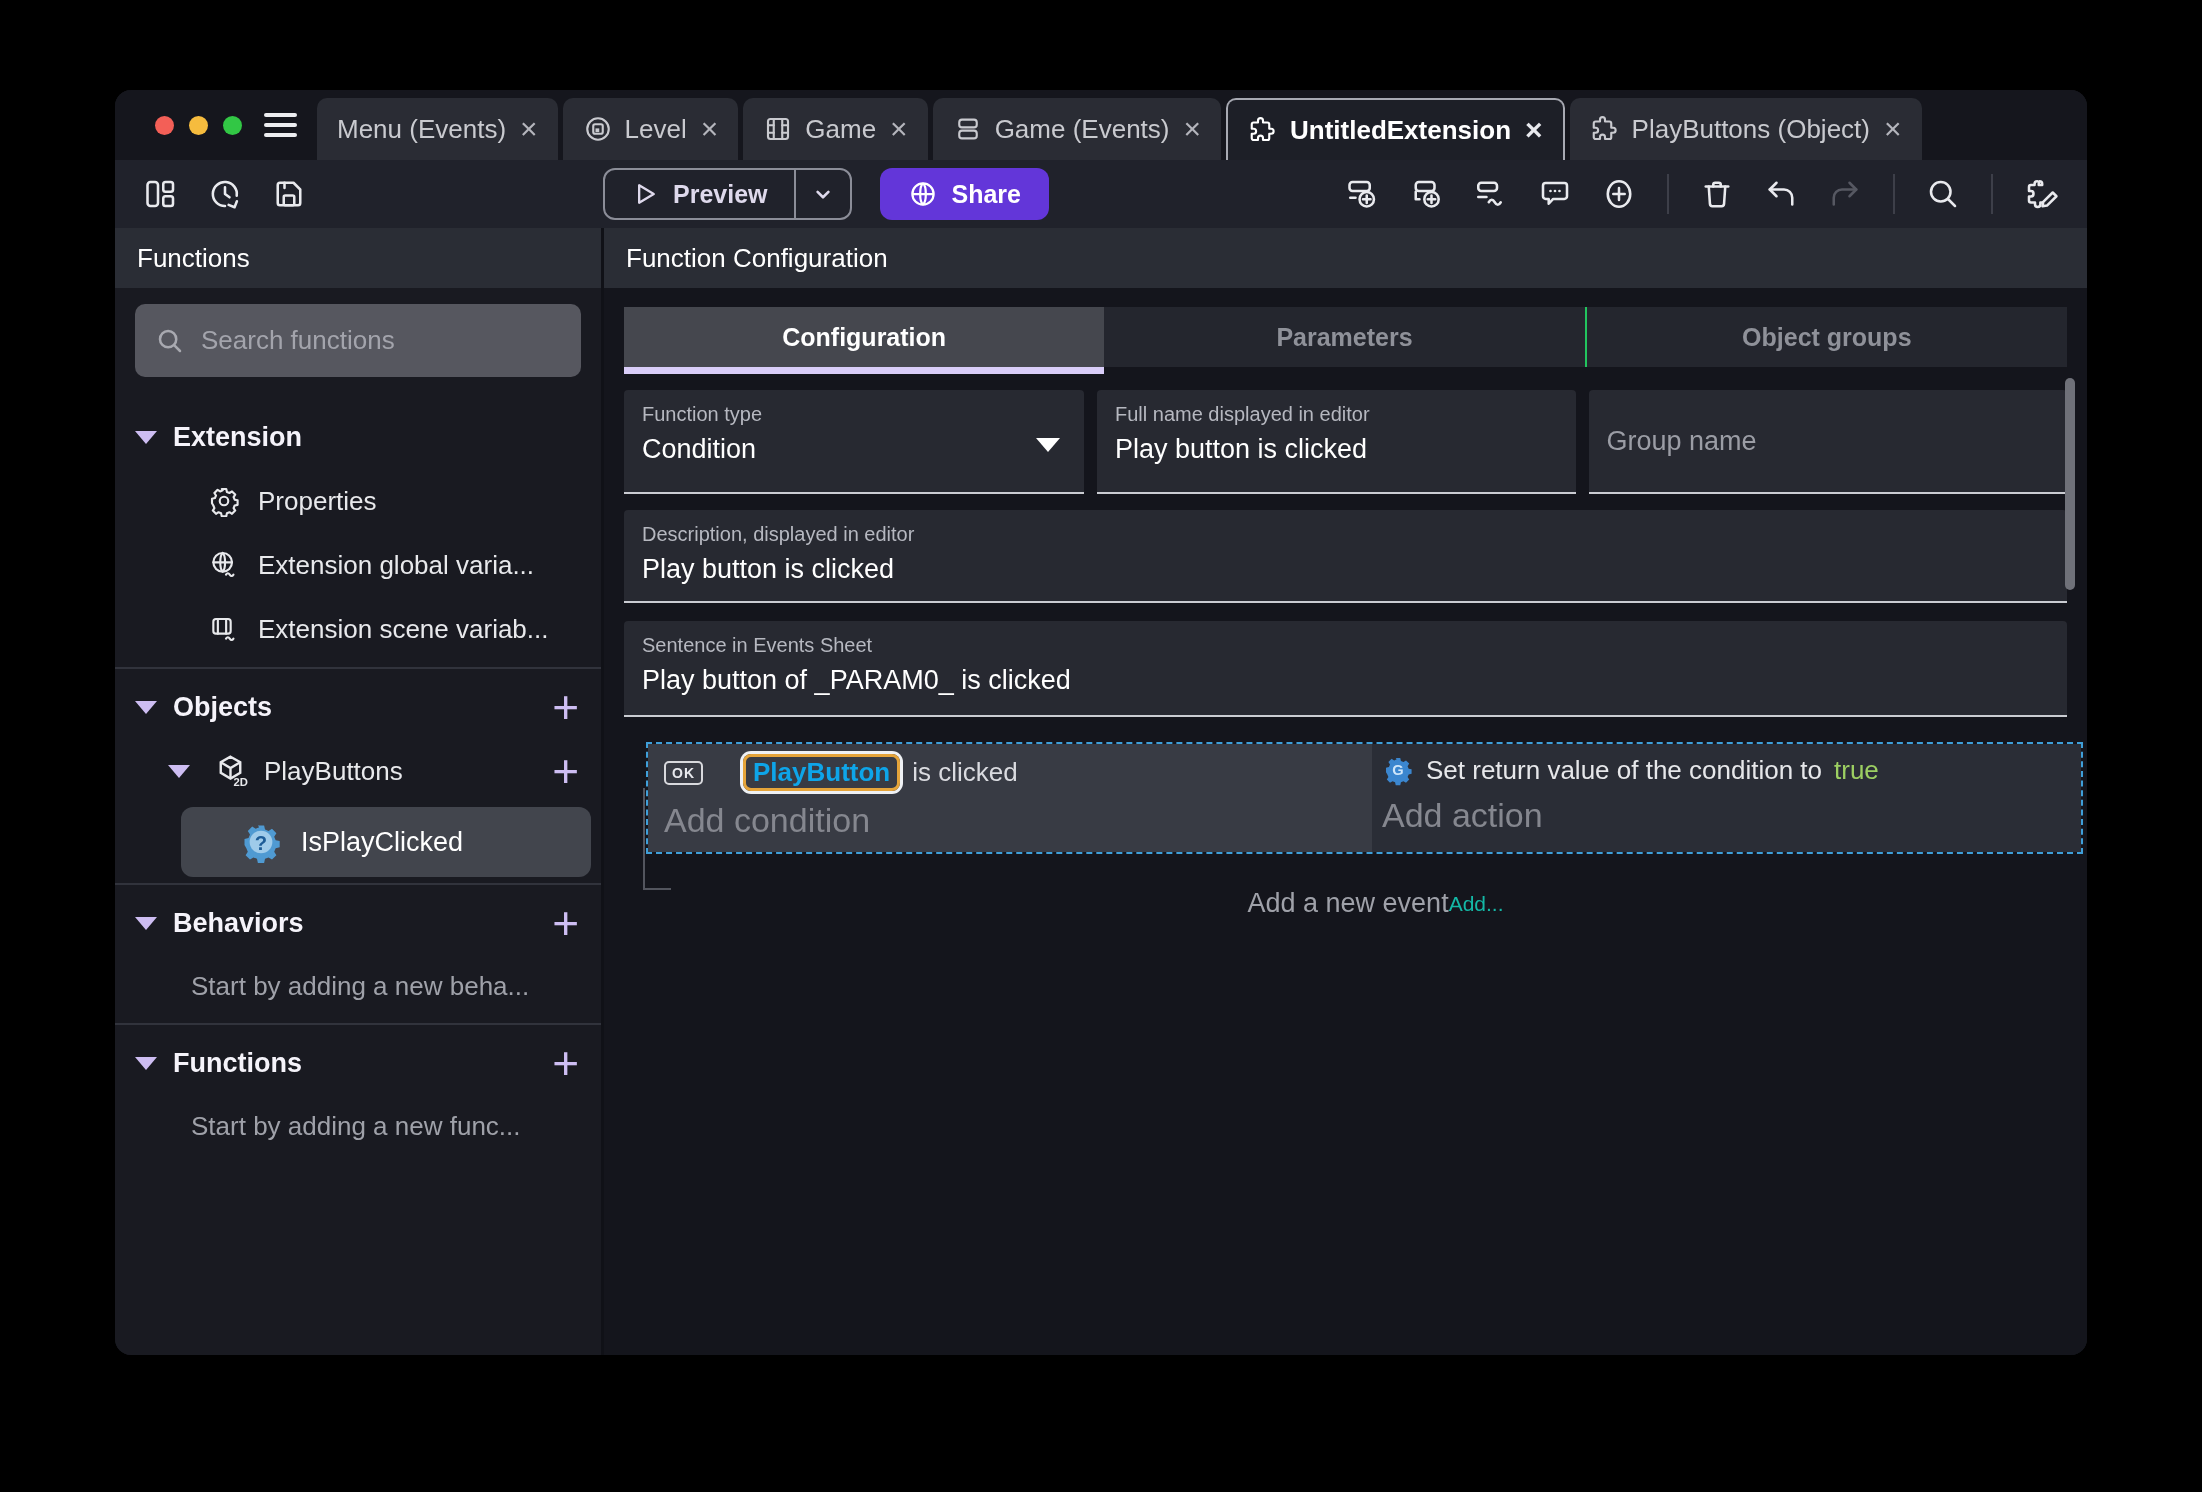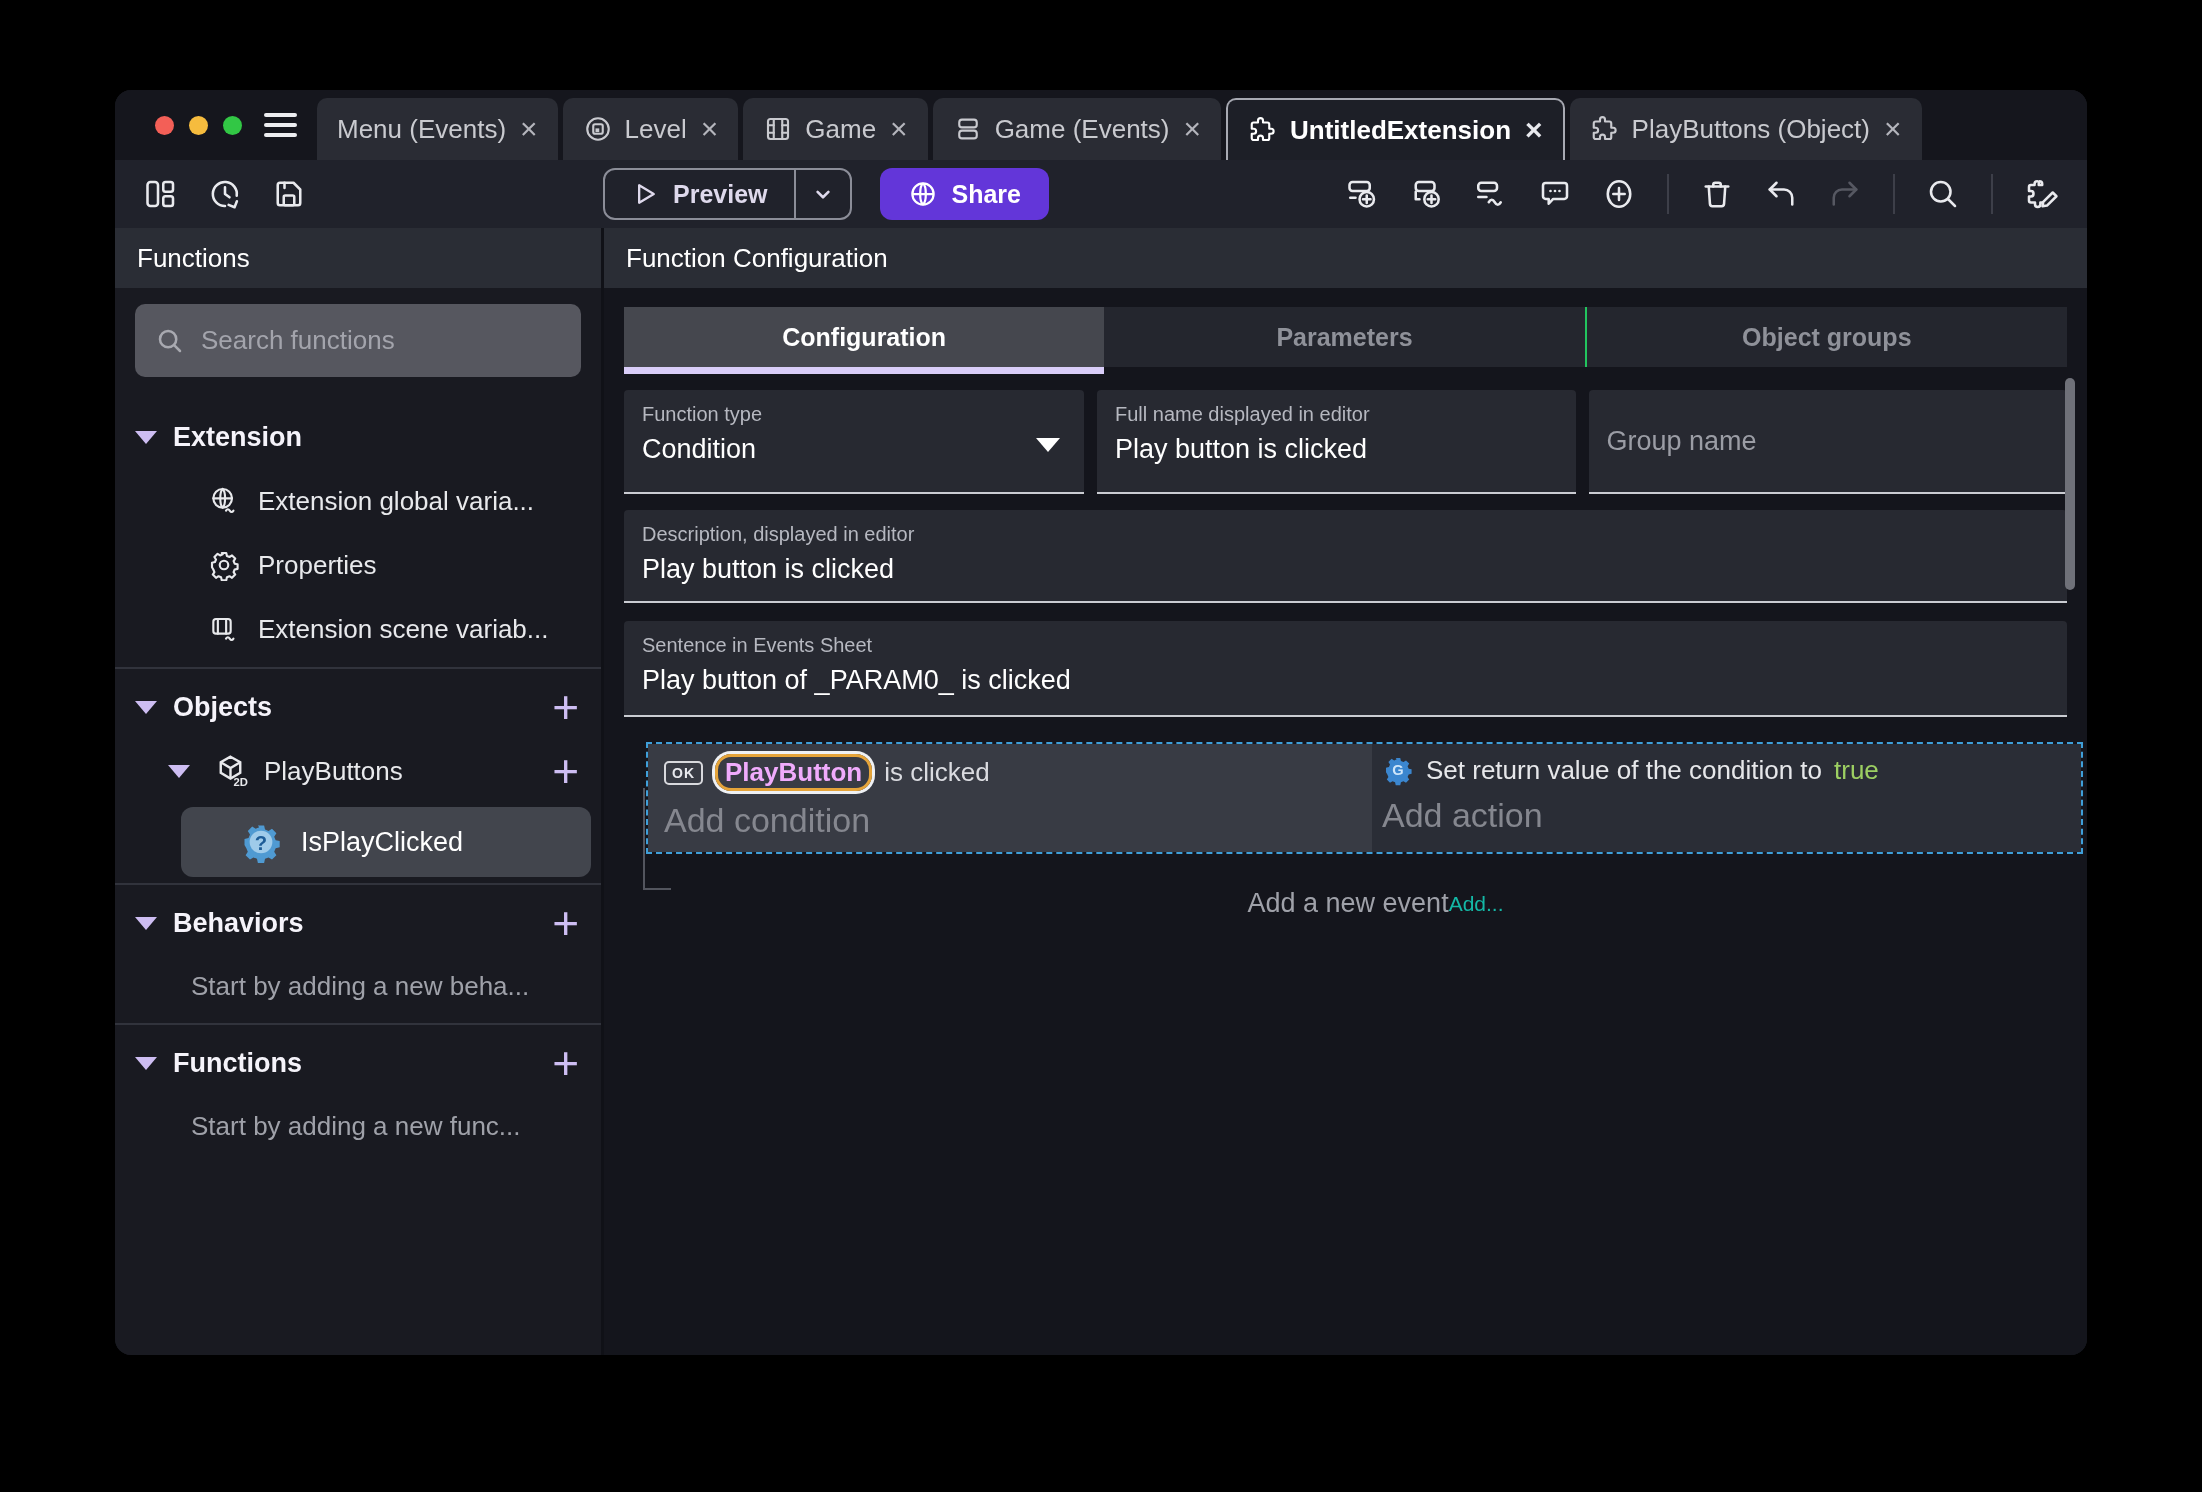--- a/index.html
+++ b/index.html
@@ -332,19 +332,19 @@
 
           <div class="trow titem">
             <svg viewBox="0 0 24 24">
+              <path d="M10.3 3h3.4l.5 2.2 1.9.8 1.9-1.2 2.4 2.4-1.2 1.9.8 1.9 2.2.5v3.4l-2.2.5-.8 1.9 1.2 1.9-2.4 2.4-1.9-1.2-1.9.8-.5 2.2h-3.4l-.5-2.2-1.9-.8-1.9 1.2-2.4-2.4 1.2-1.9-.8-1.9L3 13.7v-3.4l2.2-.5.8-1.9-1.2-1.9L7.2 3.6l1.9 1.2 1.9-.8z"></path>
+              <circle cx="12" cy="12" r="3.2"></circle>
+            </svg>
+            <span>Properties</span>
+          </div>
+
+          <div class="trow titem">
+            <svg viewBox="0 0 24 24">
               <circle cx="11" cy="10" r="7"></circle>
                 <path d="M4 10h14M11 3c-2.4 2-2.4 12 0 14M11 3c2.4 2 2.4 12 0 14"></path>
               <path d="M13.5 19.2c.9-1.4 1.9-1.4 2.8 0s1.9 1.4 2.8 0"></path>
             </svg>
             <span>Extension global varia...</span>
-          </div>
-
-          <div class="trow titem">
-            <svg viewBox="0 0 24 24">
-              <path d="M10.3 3h3.4l.5 2.2 1.9.8 1.9-1.2 2.4 2.4-1.2 1.9.8 1.9 2.2.5v3.4l-2.2.5-.8 1.9 1.2 1.9-2.4 2.4-1.9-1.2-1.9.8-.5 2.2h-3.4l-.5-2.2-1.9-.8-1.9 1.2-2.4-2.4 1.2-1.9-.8-1.9L3 13.7v-3.4l2.2-.5.8-1.9-1.2-1.9L7.2 3.6l1.9 1.2 1.9-.8z"></path>
-              <circle cx="12" cy="12" r="3.2"></circle>
-            </svg>
-            <span>Properties</span>
           </div>
 
           <div class="trow titem">

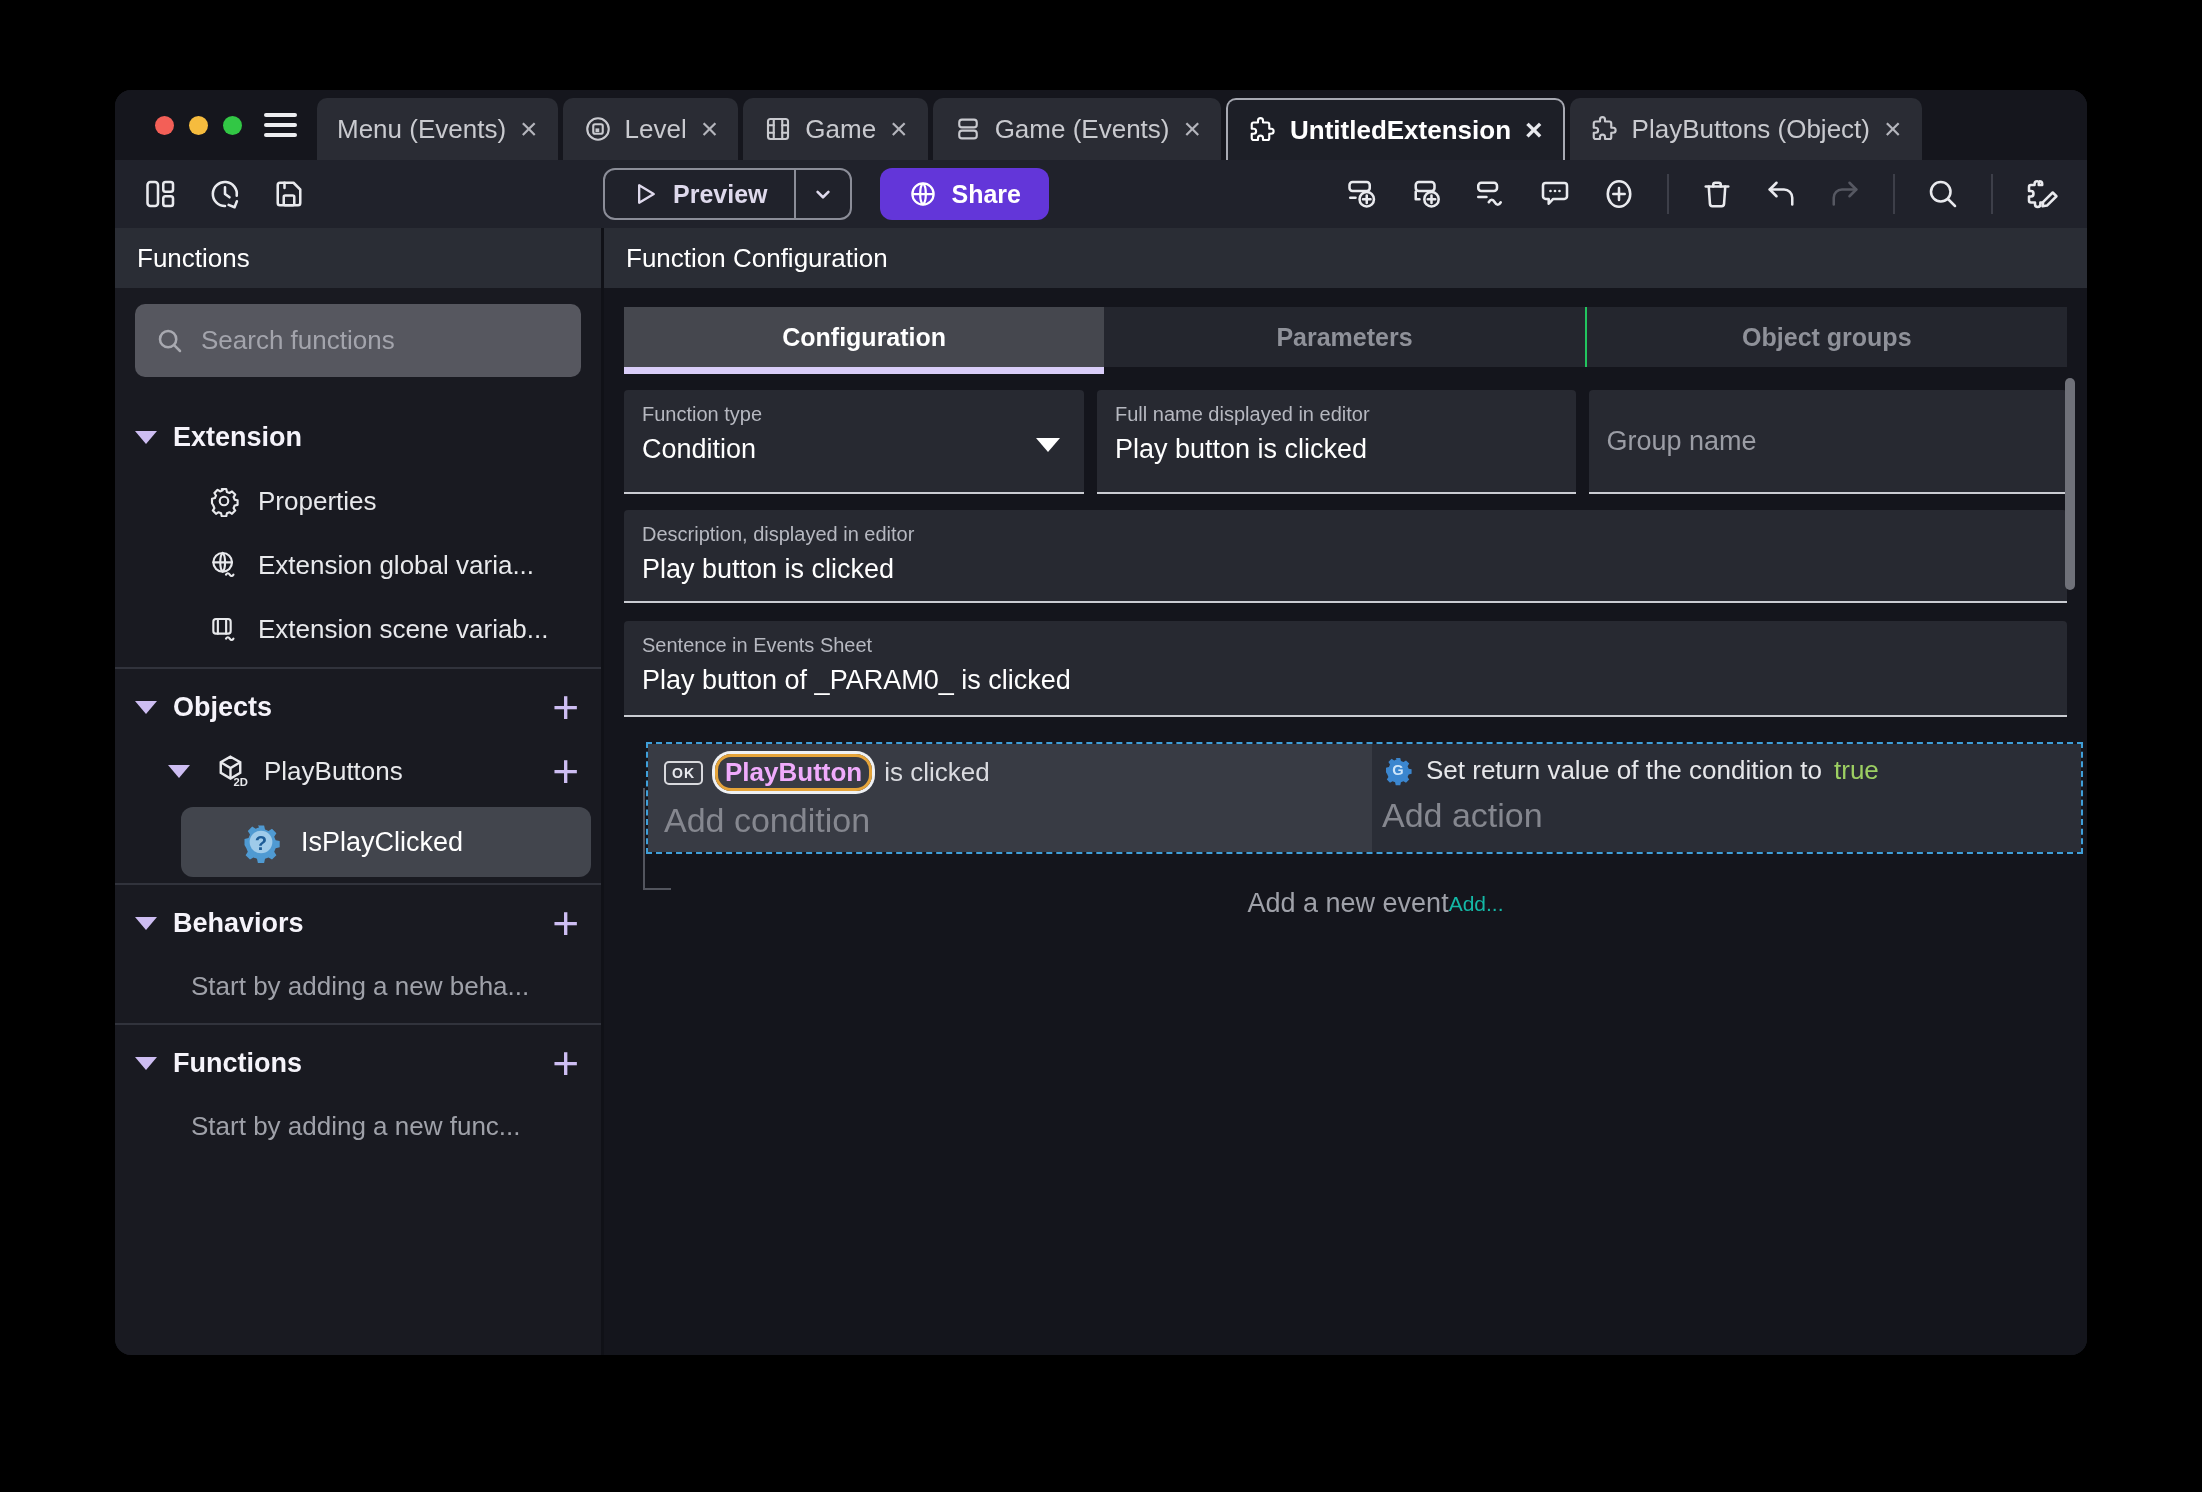--- a/index.html
+++ b/index.html
@@ -100,8 +100,8 @@
   .cond-line { display:flex; align-items:center; gap:12px; font-size:26px; color:#dadbe0; }
   .ok-chip { border:2px solid #d8d9dd; border-radius:5px; font-size:14px; font-weight:700; color:#e8e9ee;
              padding:2px 6px; letter-spacing:1px; flex-shrink:0; }
-  .obj-chip { color:#f0abfc; font-weight:700; border:3px solid #e5a43a; border-radius:16px; padding:0 7px;
-              box-shadow:0 0 0 3px #eff1f4; cursor:pointer; }
+  .obj-chip { color:#0ea5e9; font-weight:700; border:3px solid #e5a43a; border-radius:8px; padding:0 7px;
+              box-shadow:0 0 0 3px #eff1f4; cursor:pointer;margin-left:28px; }
   .add-line { color:#85878f; font-size:34px; margin-top:10px; cursor:pointer; }
   .act-line { display:flex; align-items:center; gap:12px; font-size:26px; color:#e6e7ea; }
   .act-line svg { width:32px; height:32px; flex-shrink:0; }

